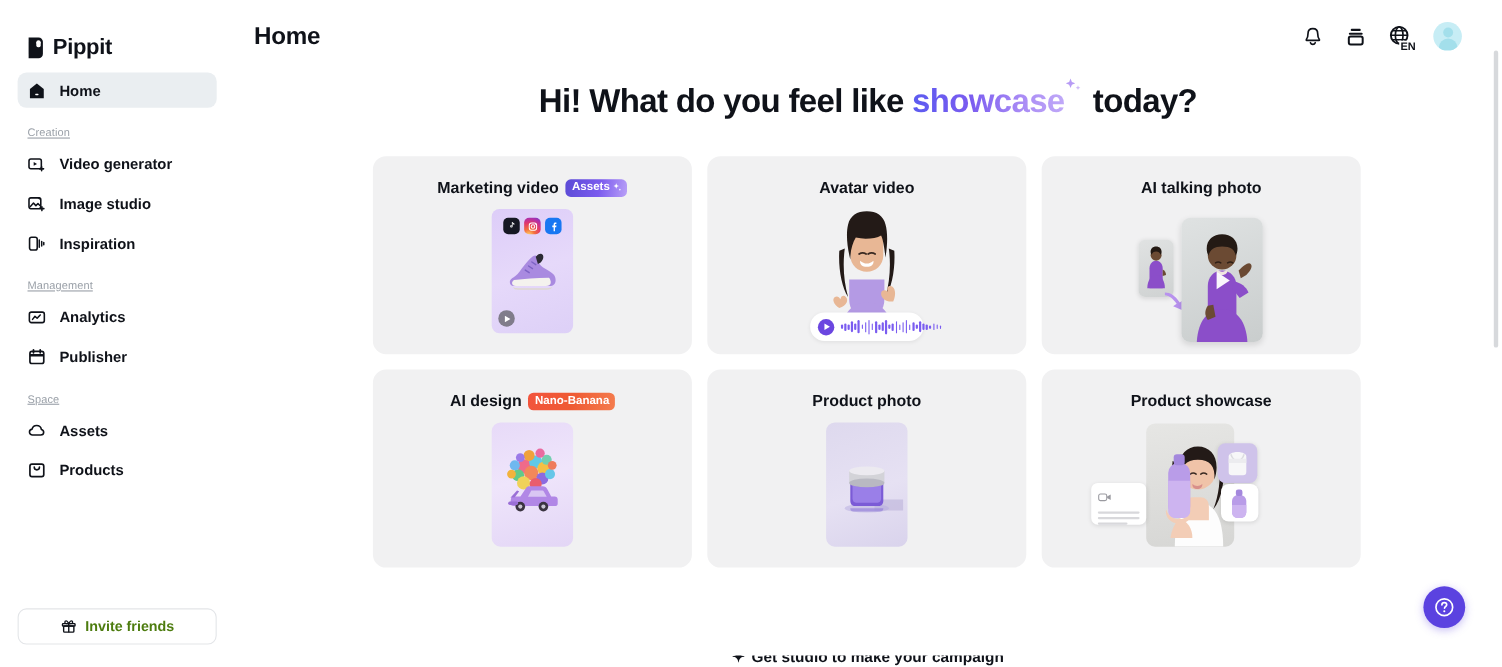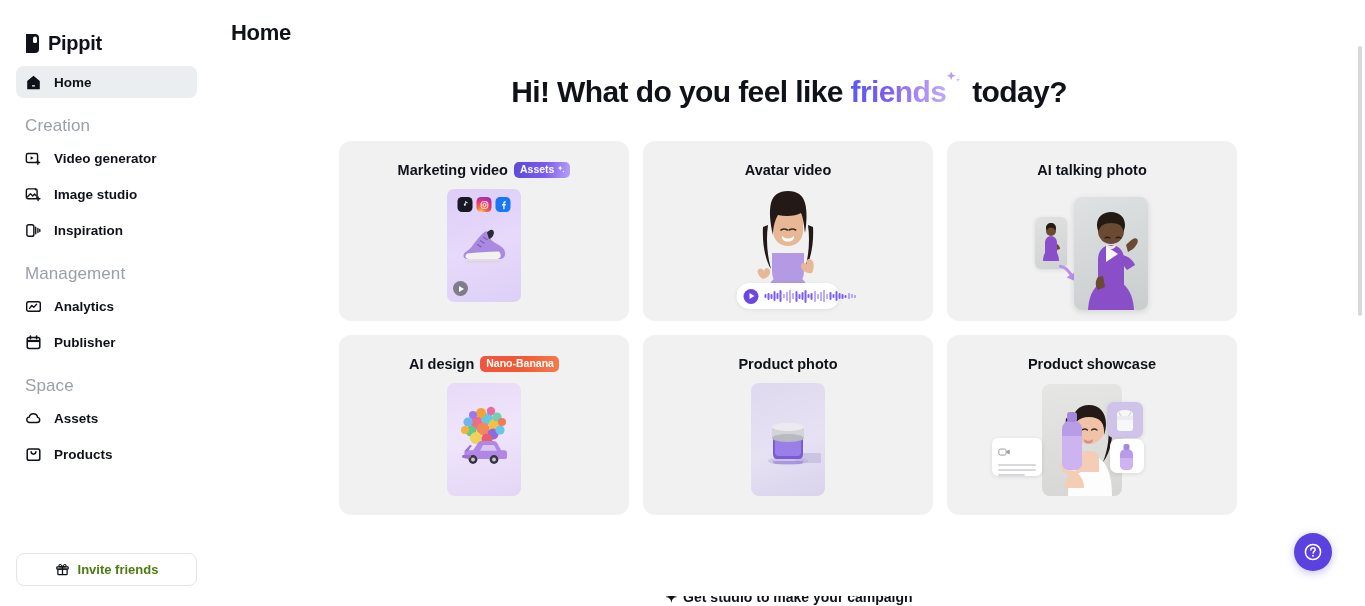--- a/index.html
+++ b/index.html
@@ -324,6 +324,32 @@
     <div class="topbar">
       <div class="page-title">Home</div>
 
+      <div class="topbar-right">
+        <svg class="tb-ico" viewBox="0 0 22 22">
+          <path d="M11 3.2c-2.9 0-4.6 2-4.6 4.7 0 3.3-.7 4.6-1.6 5.6-.3.3-.1.8.3.8h11.8c.4 0 .6-.5.3-.8-.9-1-1.6-2.3-1.6-5.6 0-2.7-1.7-4.7-4.6-4.7z" fill="none" stroke="#0f1219" stroke-width="1.6" stroke-linejoin="round"></path>
+          <path d="M8.7 16.6c.4 1 1.3 1.6 2.3 1.6s1.9-.6 2.3-1.6" fill="none" stroke="#0f1219" stroke-width="1.6" stroke-linecap="round"></path>
+        </svg>
+
+        <svg class="tb-ico" viewBox="0 0 22 22">
+          <rect x="6.2" y="3.4" width="9.6" height="2.1" rx="1" fill="#0f1219"></rect>
+          <rect x="4.4" y="7" width="13.2" height="2.1" rx="1" fill="#0f1219"></rect>
+          <rect x="4.4" y="10.6" width="13.2" height="7.6" rx="1.8" fill="none" stroke="#0f1219" stroke-width="1.9"></rect>
+        </svg>
+
+        <div class="lang-btn">
+          <svg width="24" height="24" viewBox="0 0 24 24">
+            <circle cx="11" cy="11" r="7.6" fill="none" stroke="#0f1219" stroke-width="1.7"></circle>
+            <ellipse cx="11" cy="11" rx="3.5" ry="7.6" fill="none" stroke="#0f1219" stroke-width="1.5"></ellipse>
+            <path d="M3.5 11h15M4.6 6.9h12.8M4.6 15.1h12.8" stroke="#0f1219" stroke-width="1.4"></path>
+          </svg>
+          <span class="lang-txt">EN</span>
+        </div>
+
+        <div class="avatar">
+          <span class="head"></span>
+          <span class="body"></span>
+        </div>
+      </div>
     </div>
 
     <h1 class="headline">

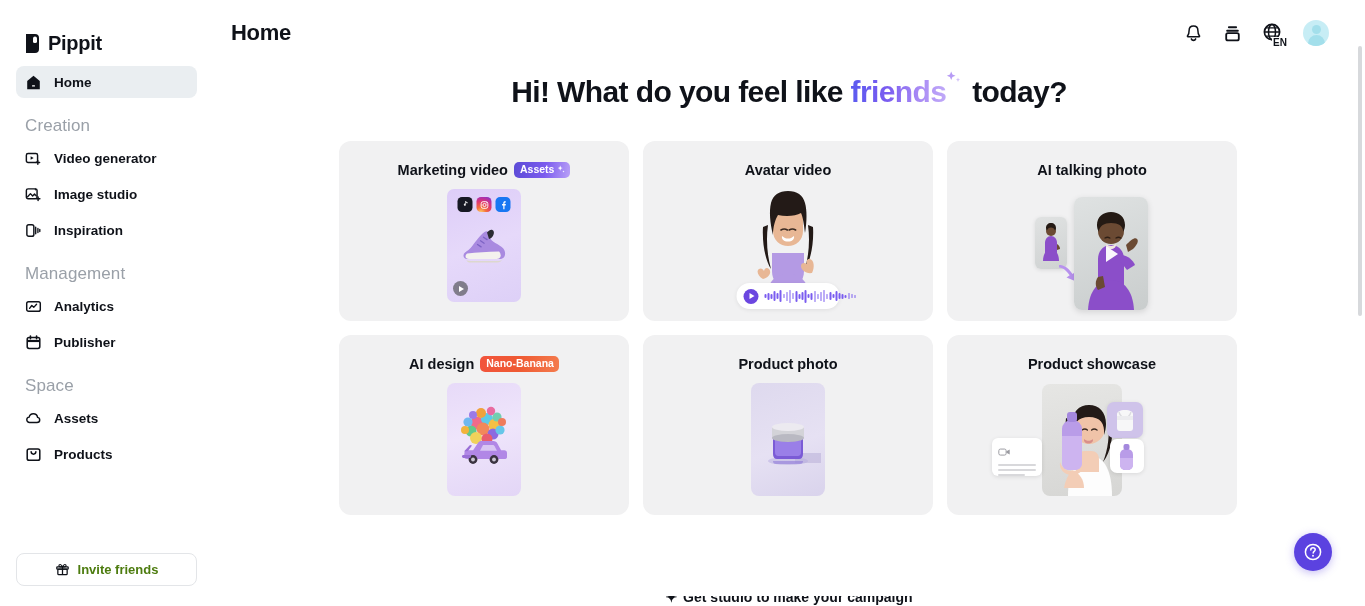--- a/index.html
+++ b/index.html
@@ -353,7 +353,7 @@
     </div>
 
     <h1 class="headline">
-      <span>Hi! What do you feel like </span><span class="grad-word">friends</span><svg class="spark" width="20" height="18" viewBox="0 0 20 18">
+      <span>Hi! What do you feel like </span><span class="grad-word">showcase</span><svg class="spark" width="20" height="18" viewBox="0 0 20 18">
           <path d="M7.2 1.4l1.25 3.1 3.1 1.25-3.1 1.25L7.2 10.1 5.95 7l-3.1-1.25L5.95 4.5z" fill="#b79bf5"></path>
           <path d="M14 7.6l.6 1.55 1.55.6-1.55.6-.6 1.55-.6-1.55-1.55-.6 1.55-.6z" fill="#cdbaf8"></path>
         </svg><span> today?</span>

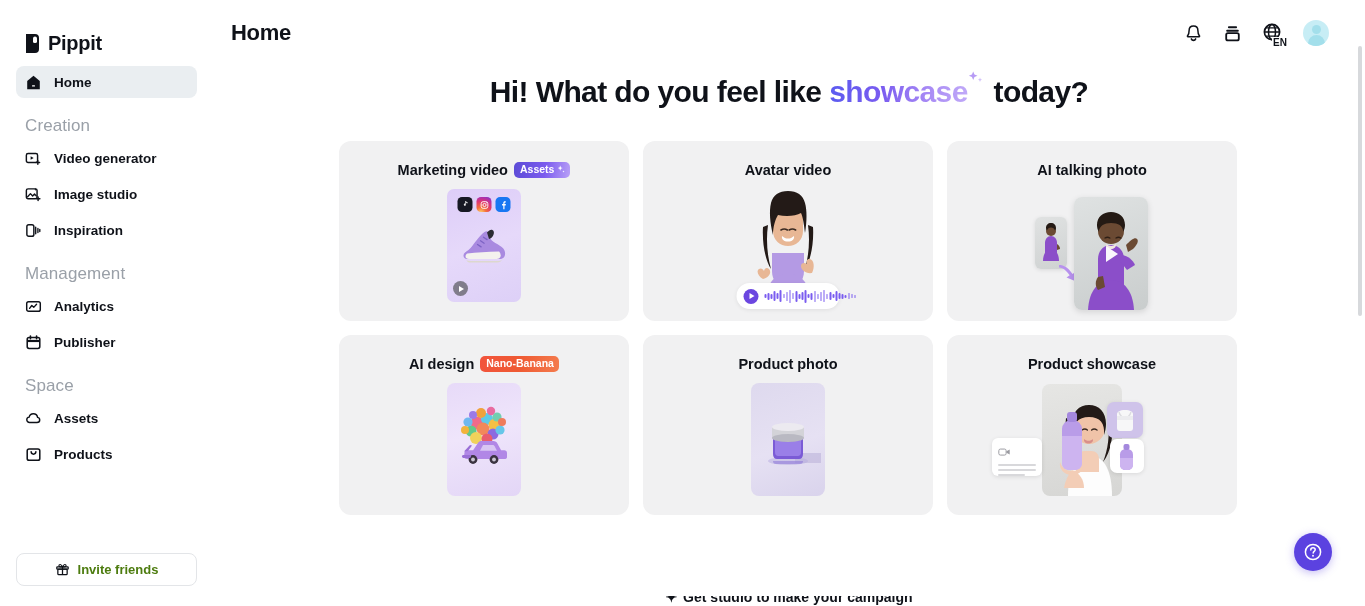--- a/index.html
+++ b/index.html
@@ -27,8 +27,8 @@
 
   .nav { padding: 0 16px; }
   .nav-group-label {
-    font-size: 17px; color: #9aa0a8; font-weight: 400;
-    padding: 14px 0 6px 9px; letter-spacing: 0.1px;
+    font-size: 10px; color: #9aa0a8; font-weight: 400;
+    padding: 14px 0 6px 9px; letter-spacing: 0.1px; text-decoration: underline;
   }
   .nav-item {
     display: flex; align-items: center; gap: 12px;

